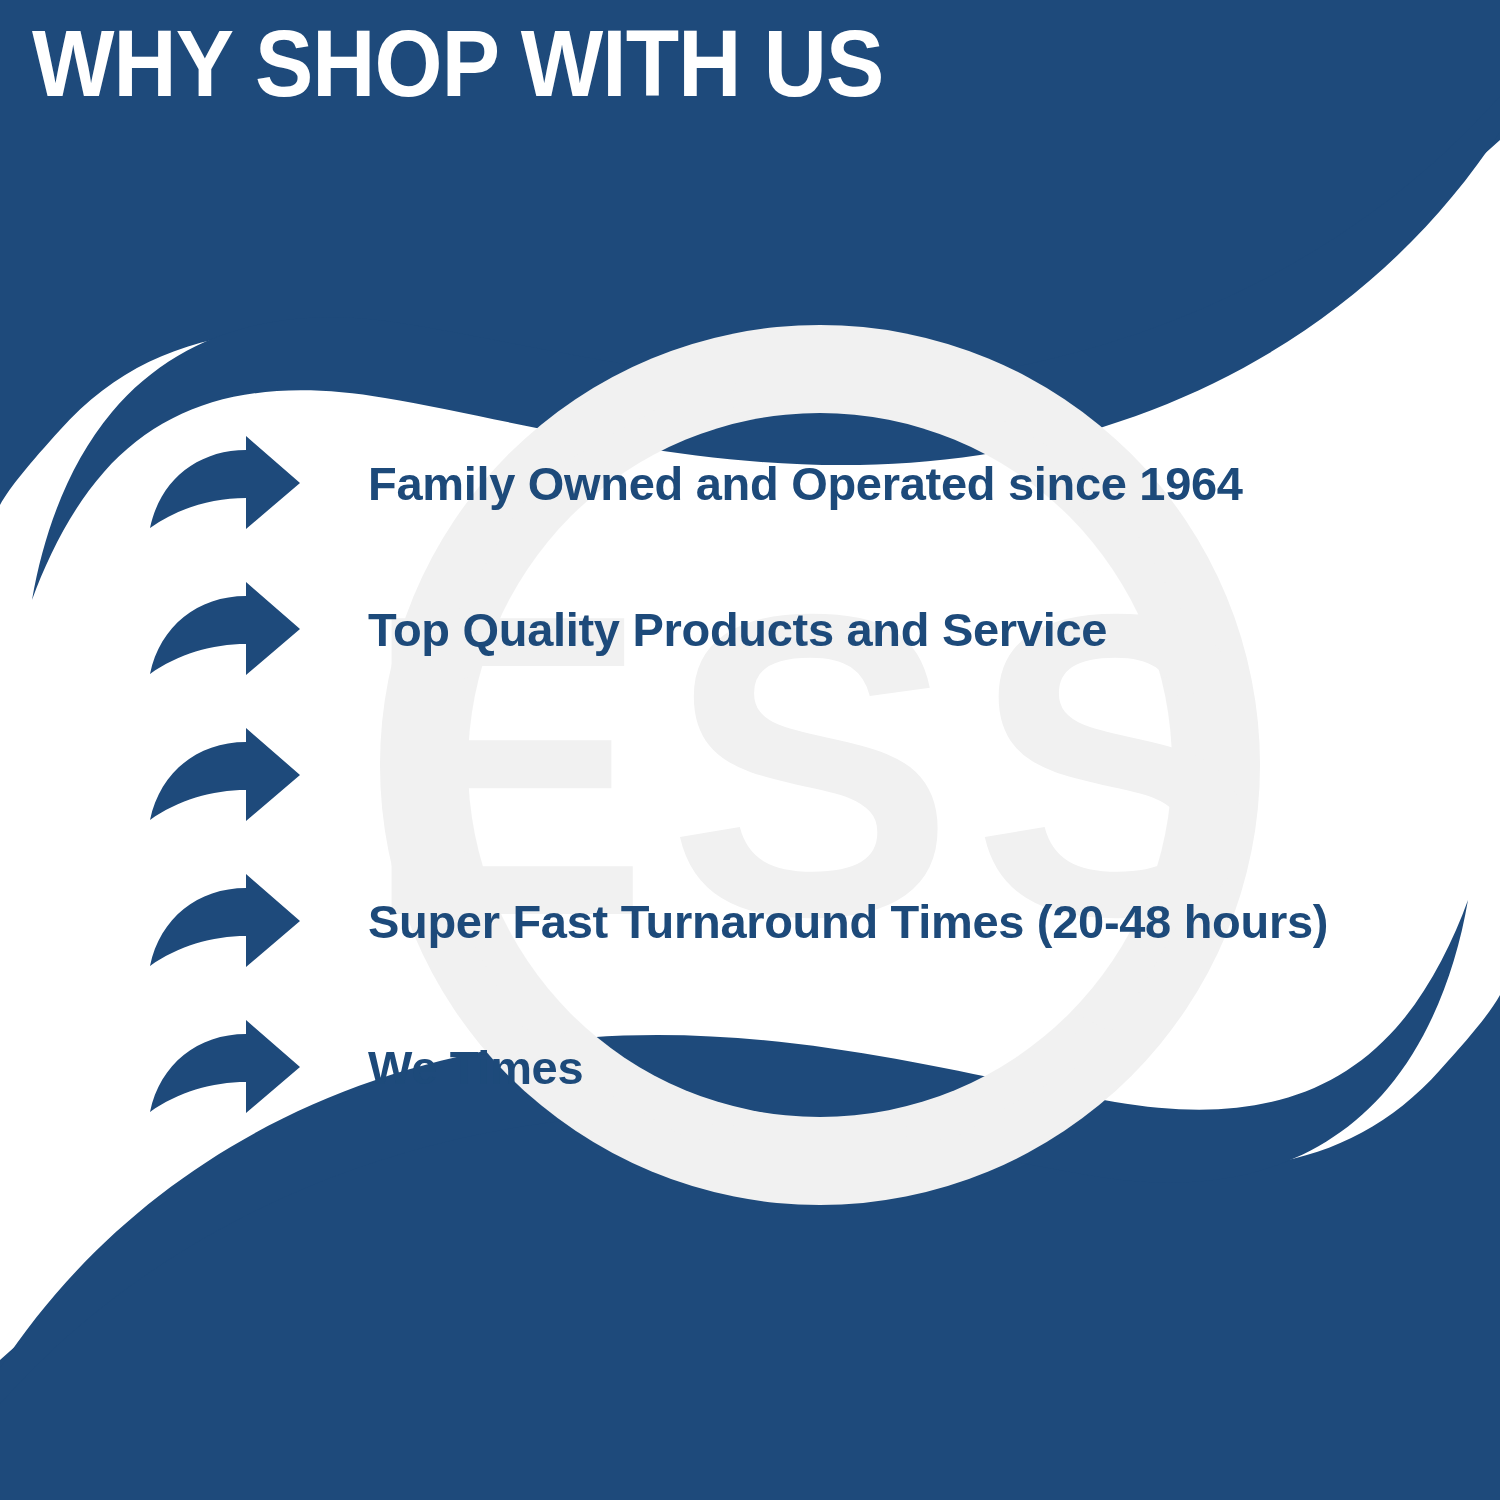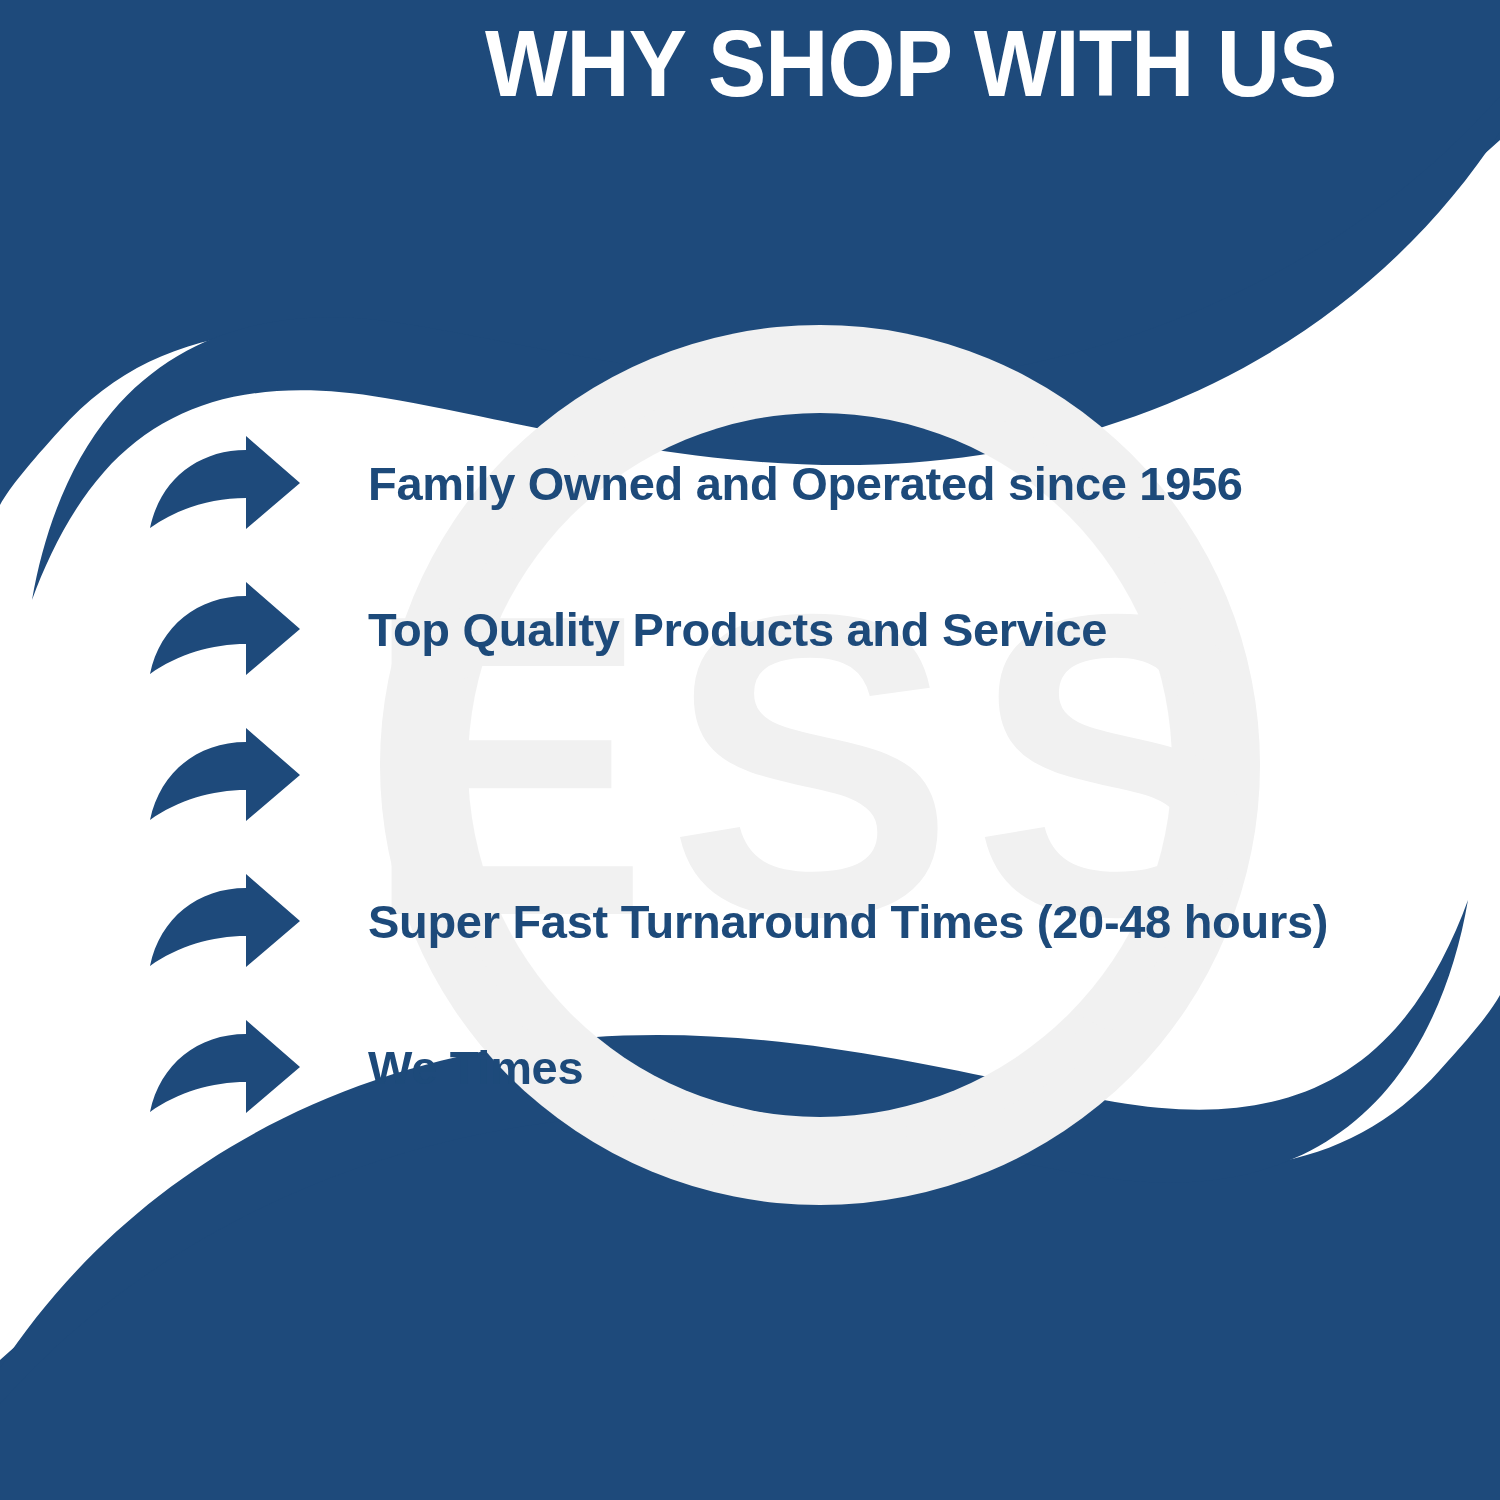--- a/index.html
+++ b/index.html
@@ -44,7 +44,7 @@
     height: 128px;
     display: flex;
     align-items: center;
-    justify-content: flex-end;
+    justify-content: flex-start;
     z-index: 5;
   }
   .title-text {

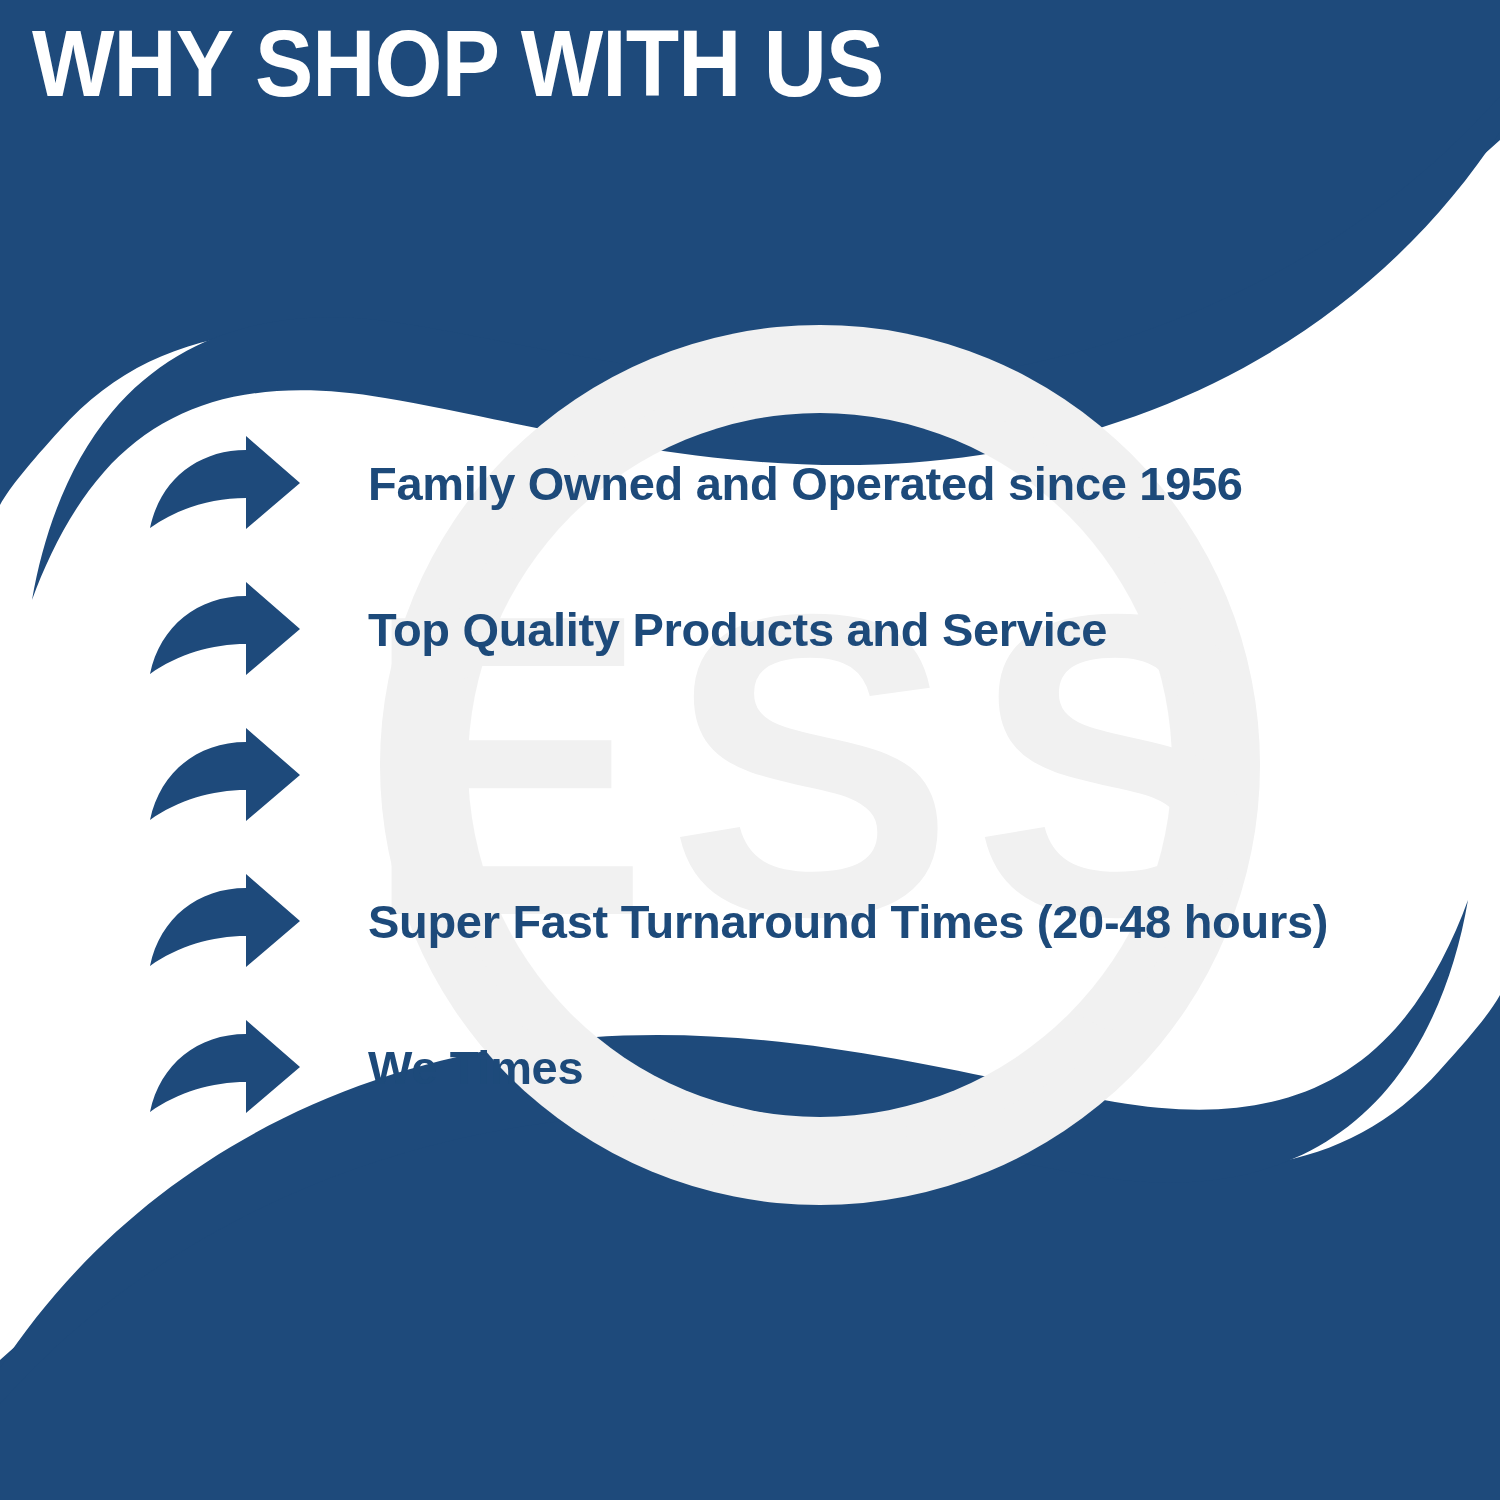--- a/index.html
+++ b/index.html
@@ -172,7 +172,7 @@
         <path fill="#1e4a7b" d="M0,92 C10,44 48,14 96,14 L96,0 L150,47 L96,93 L96,62
                  C62,62 28,72 0,92 Z"></path>
       </svg>
-      <div class="benefit-label">Family Owned and Operated since 1956</div>
+      <div class="benefit-label">Family Owned and Operated since 1964</div>
     </div>
 
     <div class="benefit-row">

